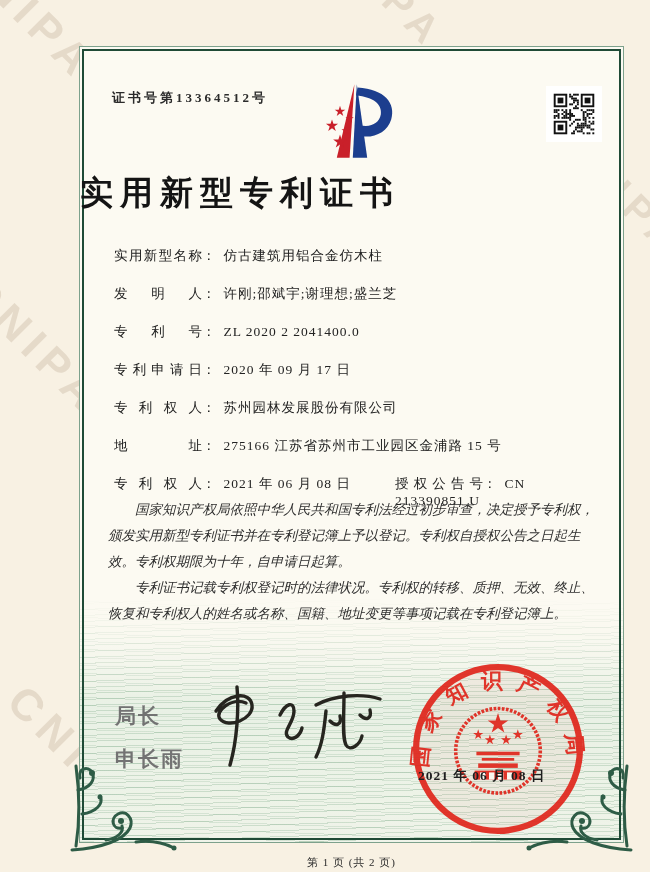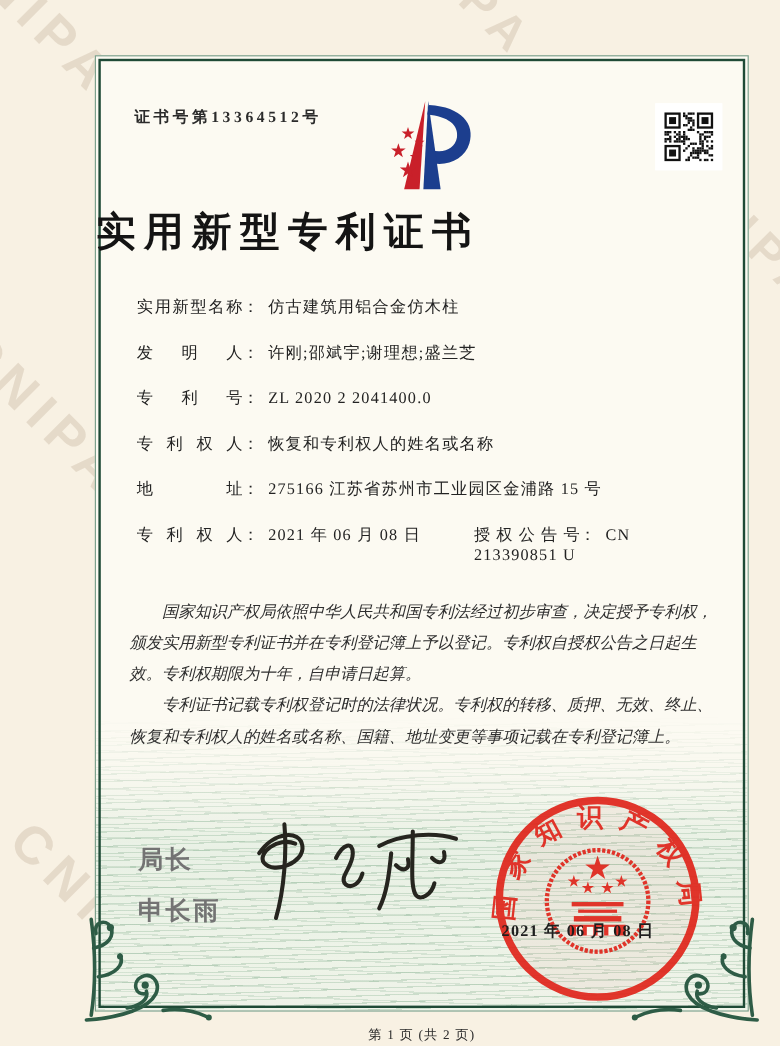--- a/index.html
+++ b/index.html
@@ -278,6 +278,9 @@
         <span class="flabel">专利号</span><span class="fcolon">：</span><span class="fvalue">ZL 2020 2 2041400.0</span>
       </div>
       <div class="frow">
+        <span class="flabel">专利申请日</span><span class="fcolon">：</span><span class="fvalue">2020 年 09 月 17 日</span>
+      </div>
+      <div class="frow">
         <span class="flabel">专利权人</span><span class="fcolon">：</span><span class="fvalue">恢复和专利权人的姓名或名称</span>
       </div>
       <div class="frow">

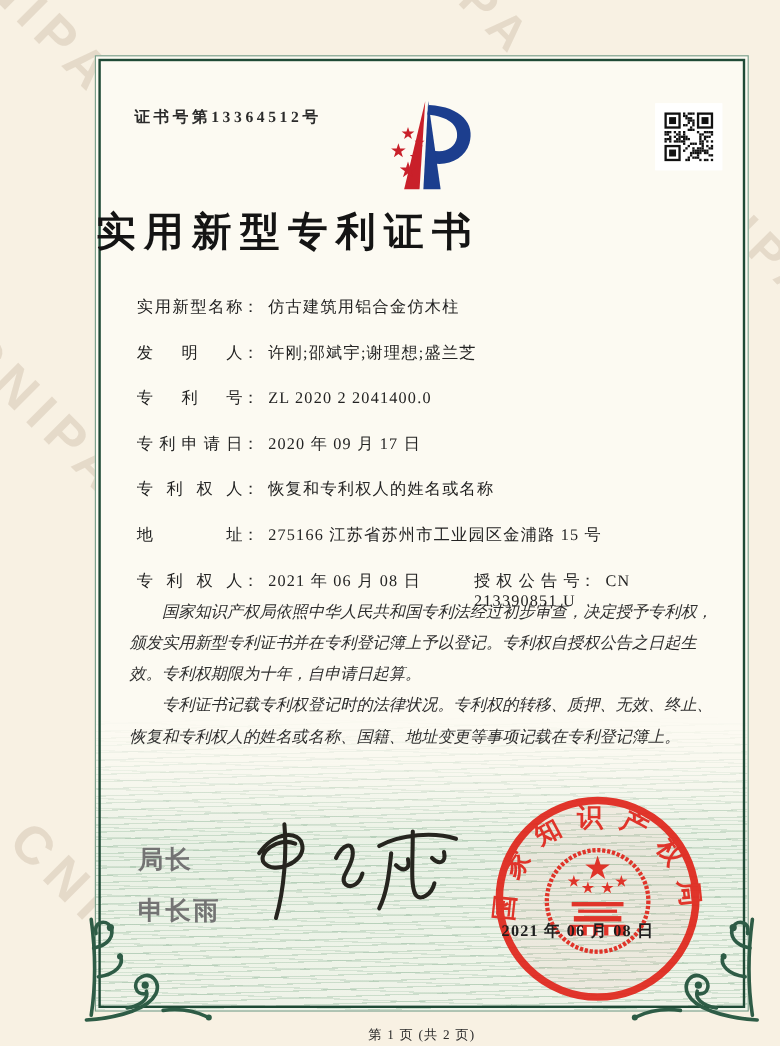--- a/index.html
+++ b/index.html
@@ -281,7 +281,7 @@
         <span class="flabel">专利申请日</span><span class="fcolon">：</span><span class="fvalue">2020 年 09 月 17 日</span>
       </div>
       <div class="frow">
-        <span class="flabel">专利权人</span><span class="fcolon">：</span><span class="fvalue">恢复和专利权人的姓名或名称</span>
+        <span class="flabel">专利权人</span><span class="fcolon">：</span><span class="fvalue">苏州园林发展股份有限公司</span>
       </div>
       <div class="frow">
         <span class="flabel">地址</span><span class="fcolon">：</span><span class="fvalue">275166 江苏省苏州市工业园区金浦路 15 号</span>

